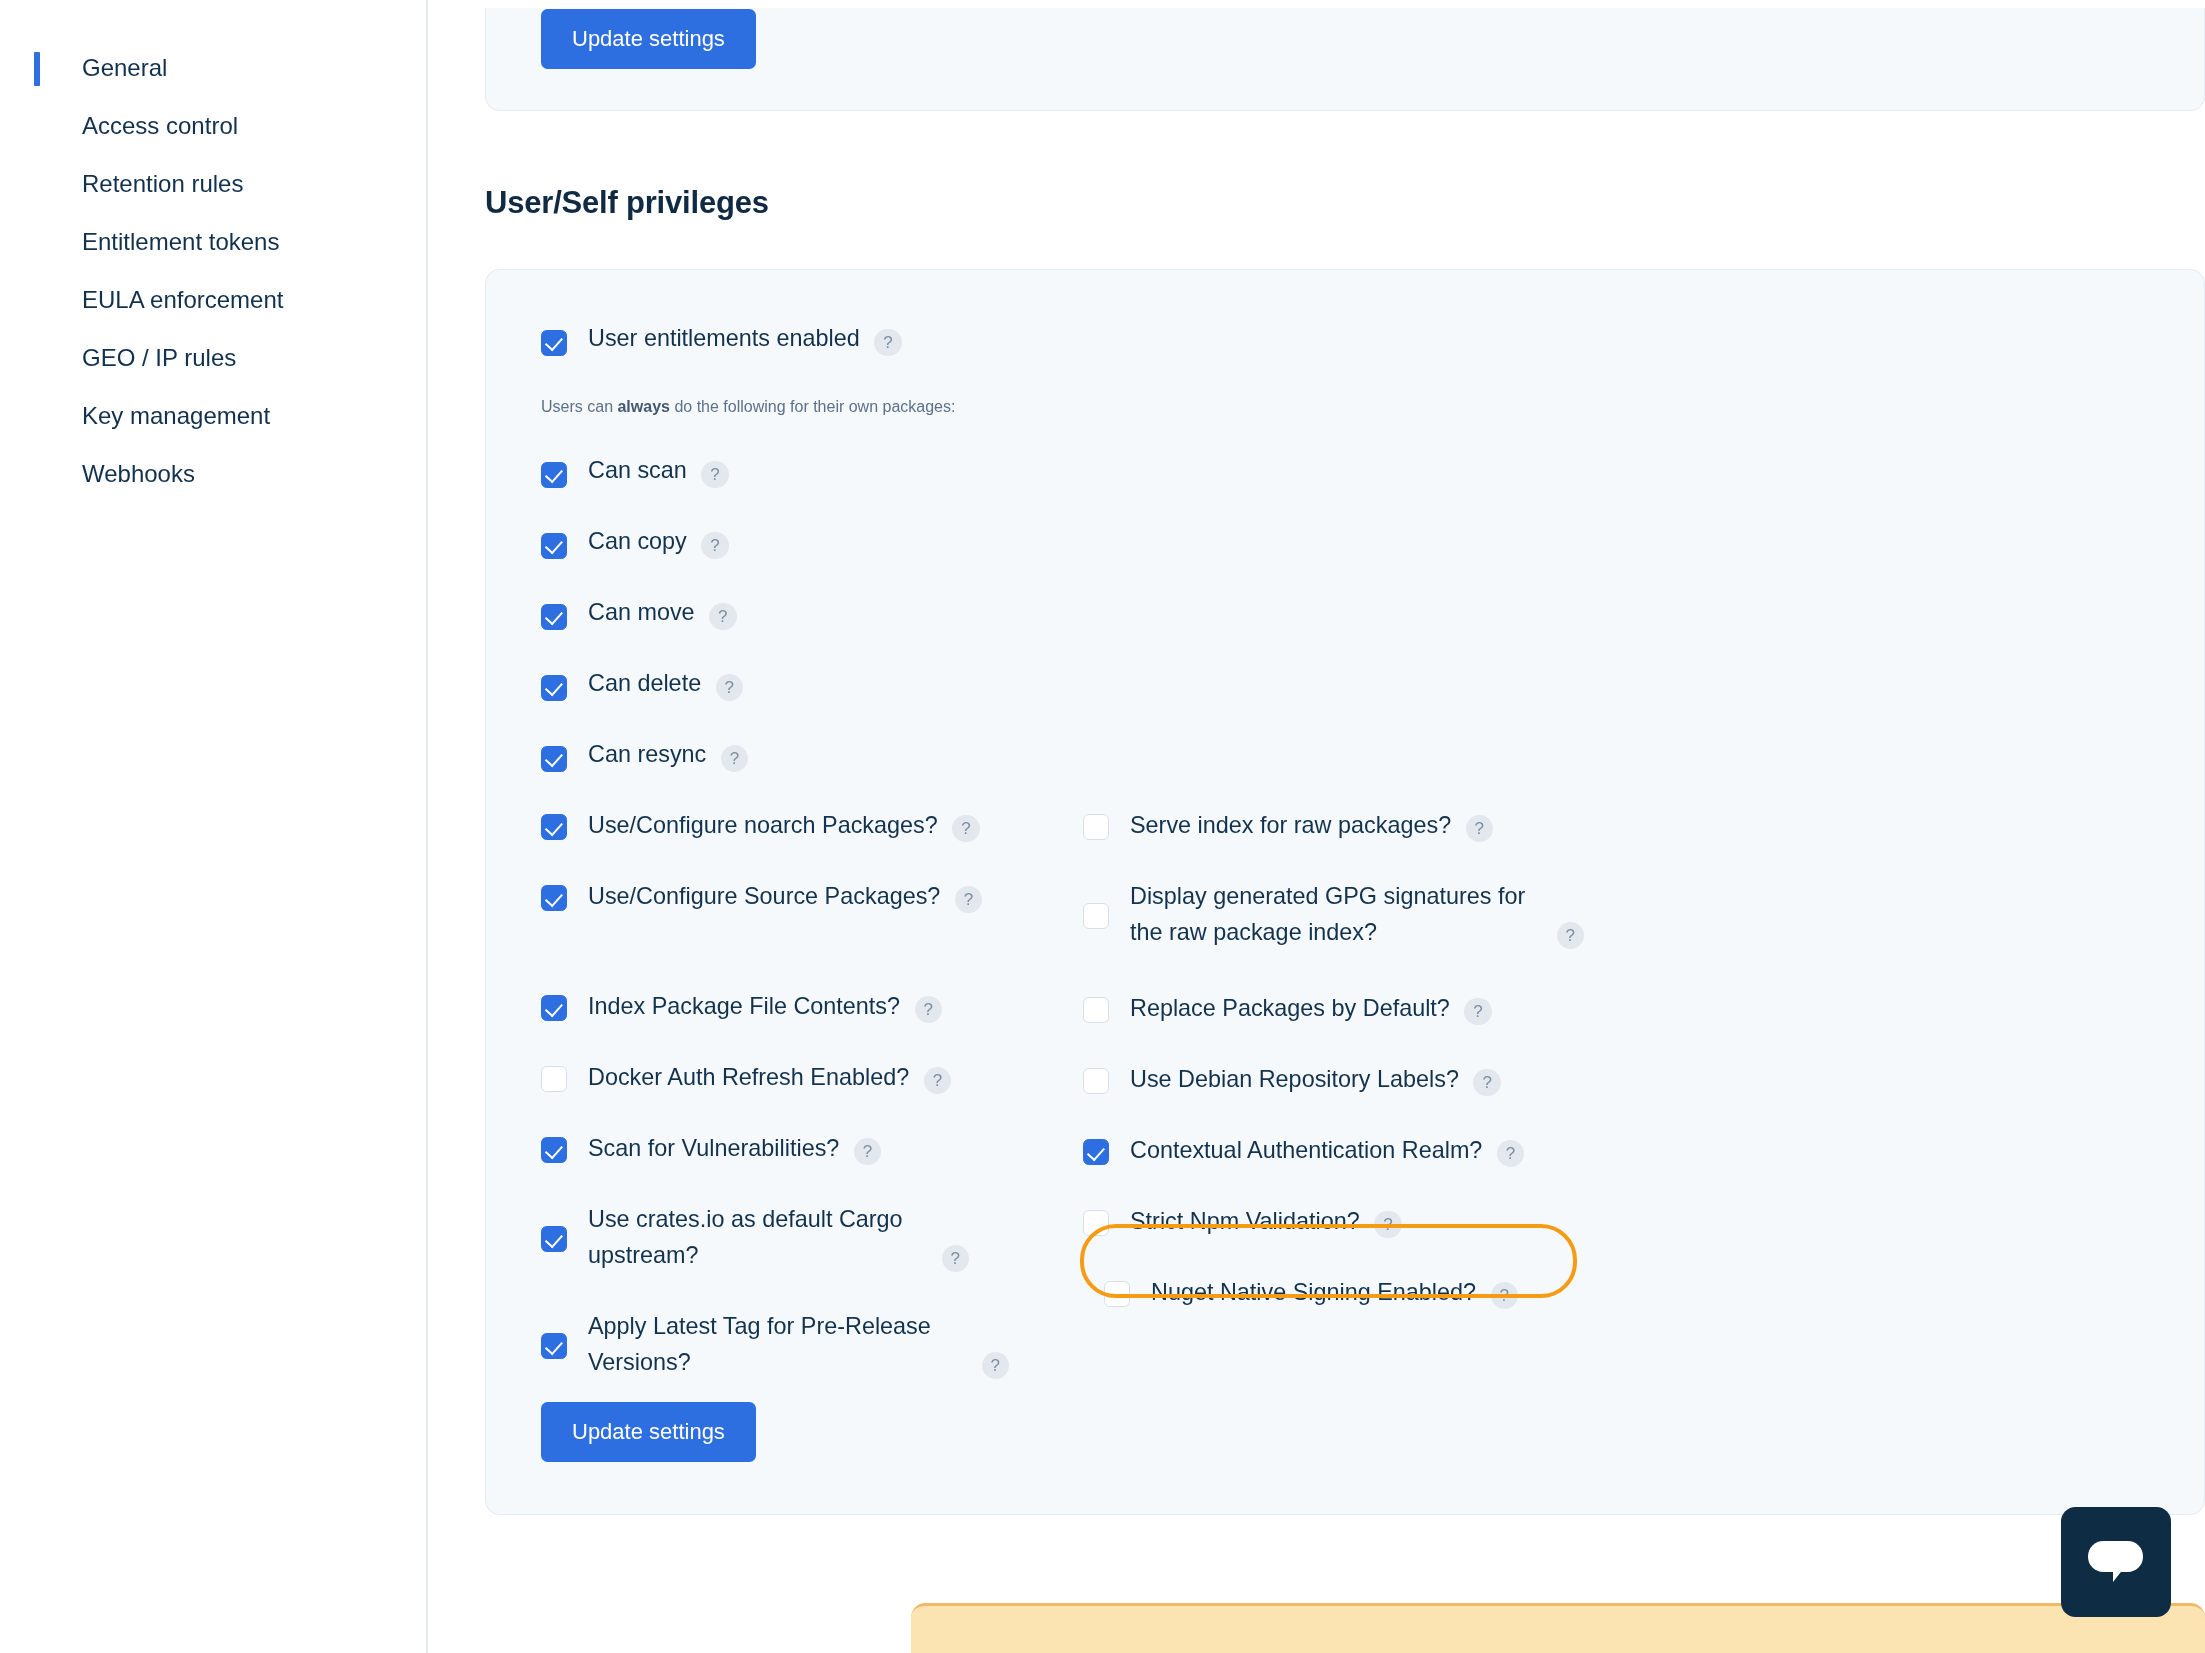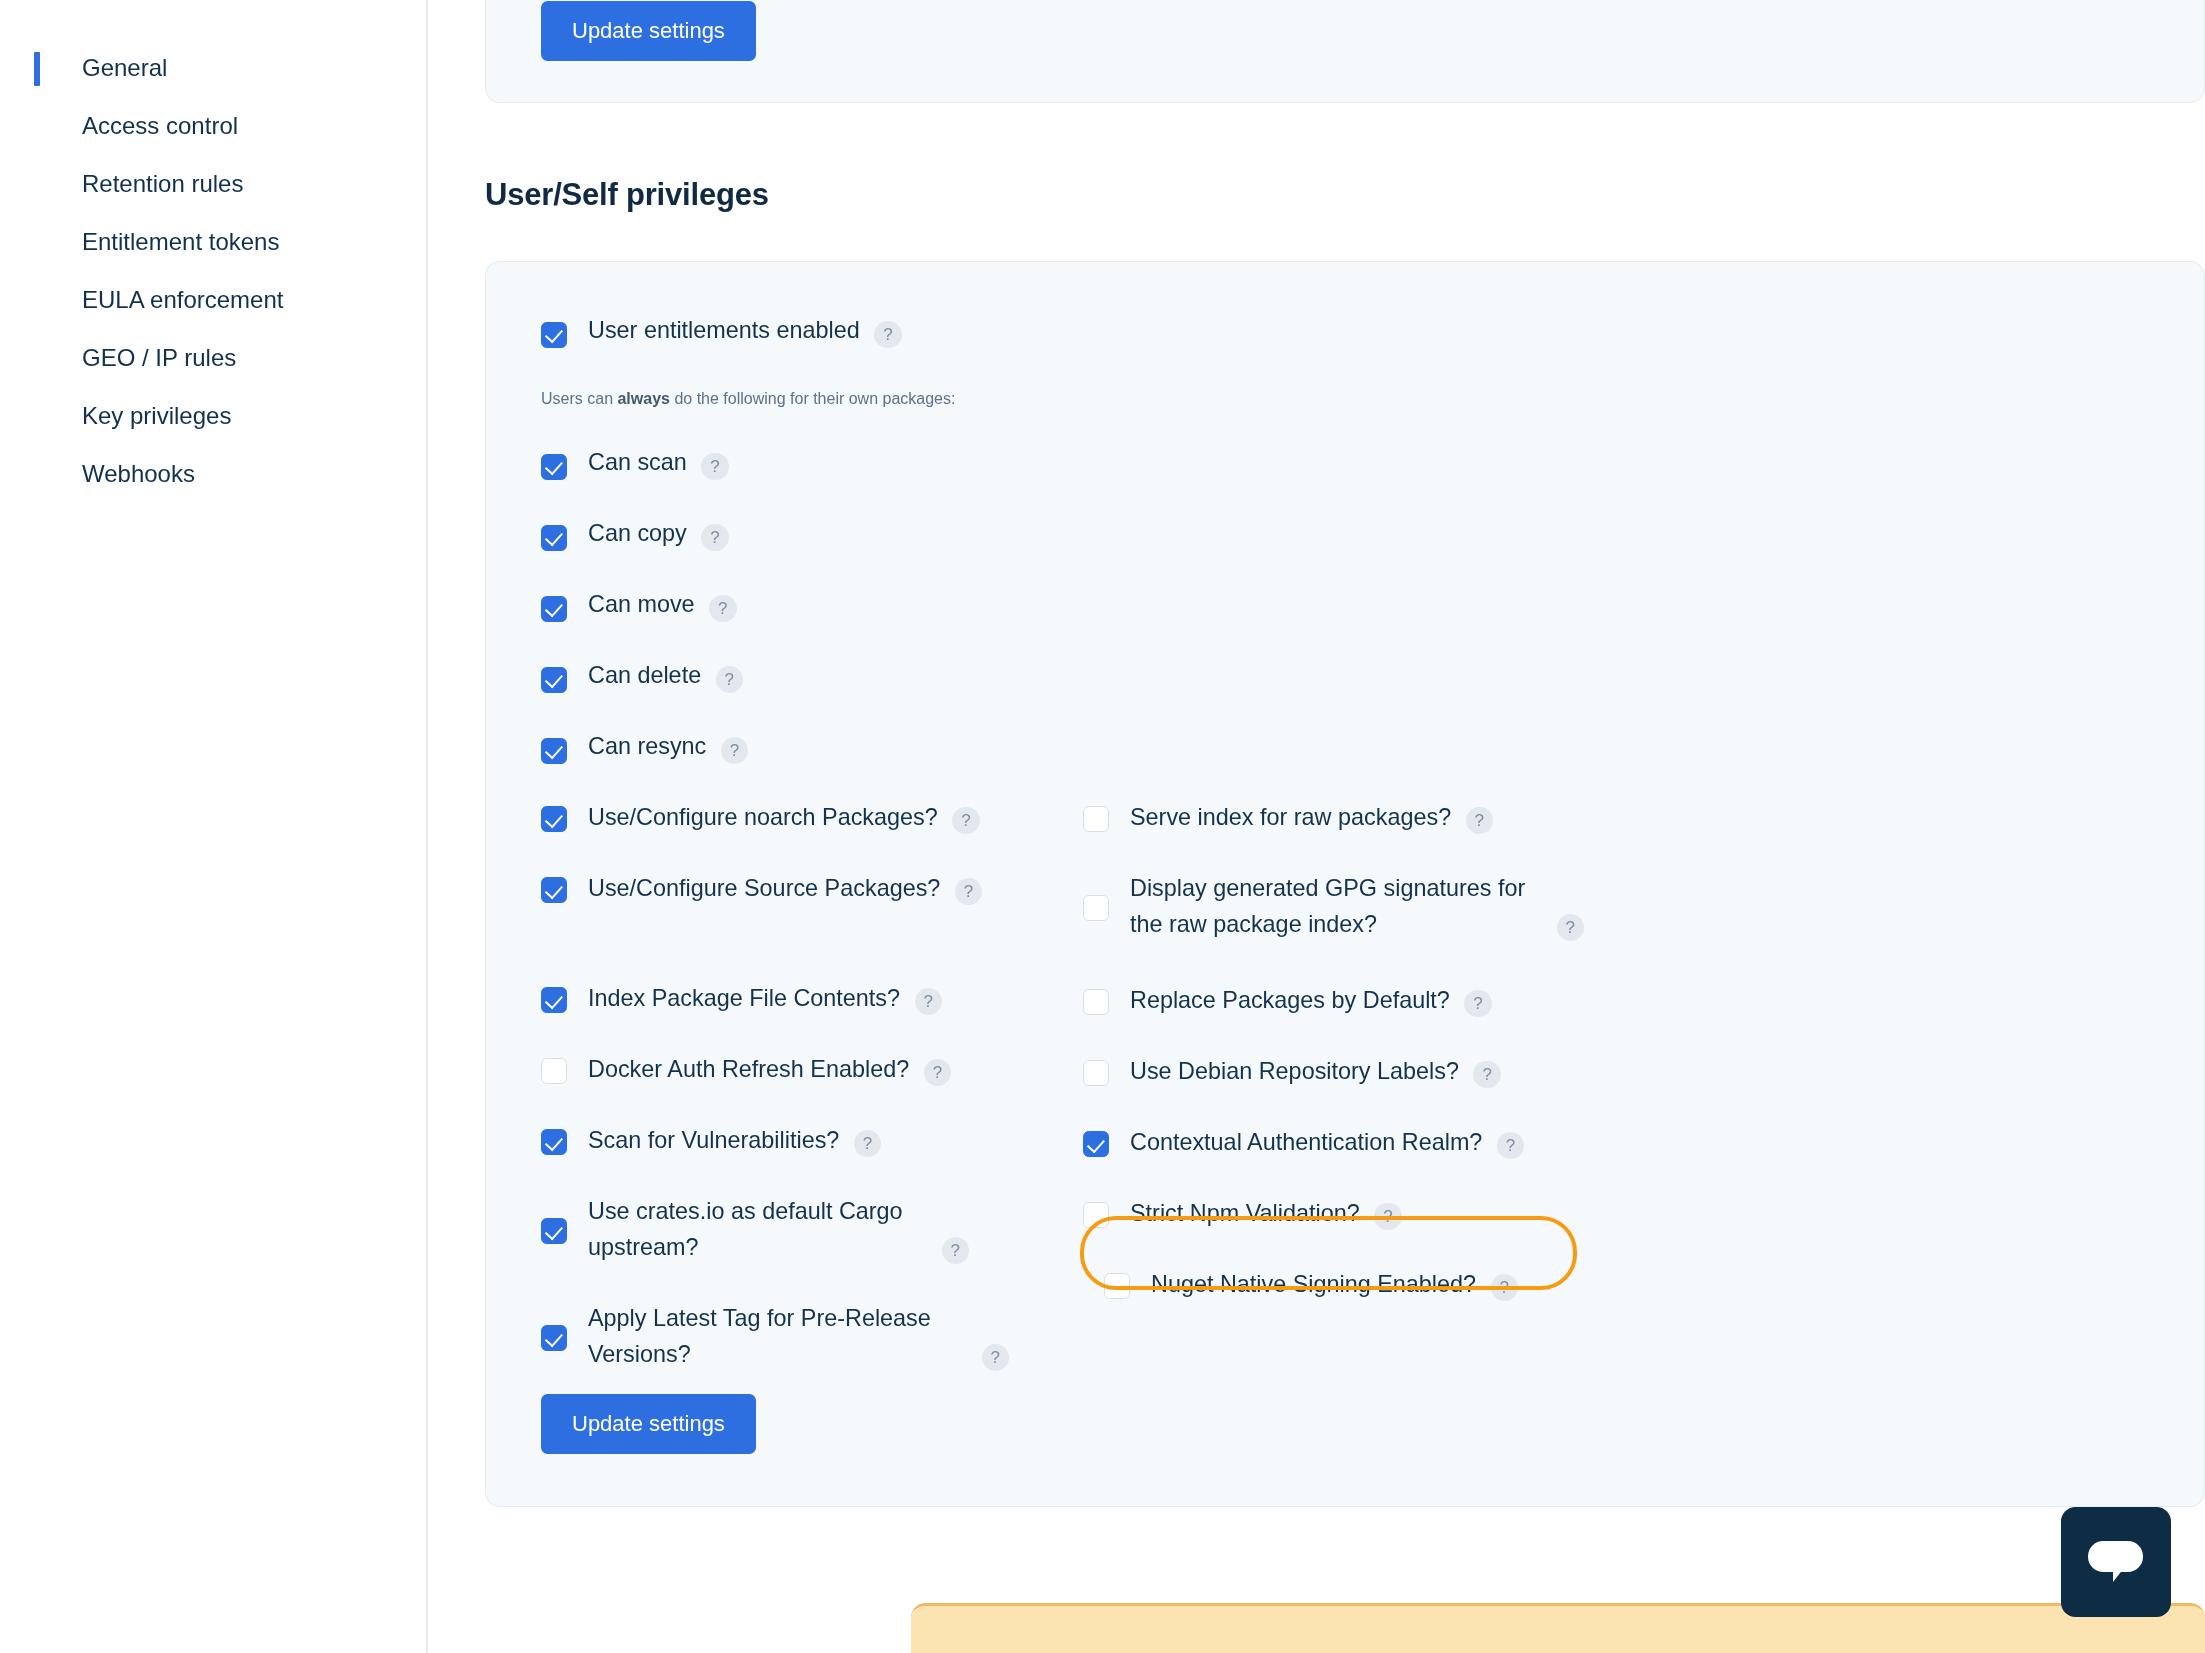--- a/index.html
+++ b/index.html
@@ -63,6 +63,7 @@
     position: relative;
     padding-left: 57px;
     overflow: hidden;
+    margin-top: 8px;
   }
 
   .card {

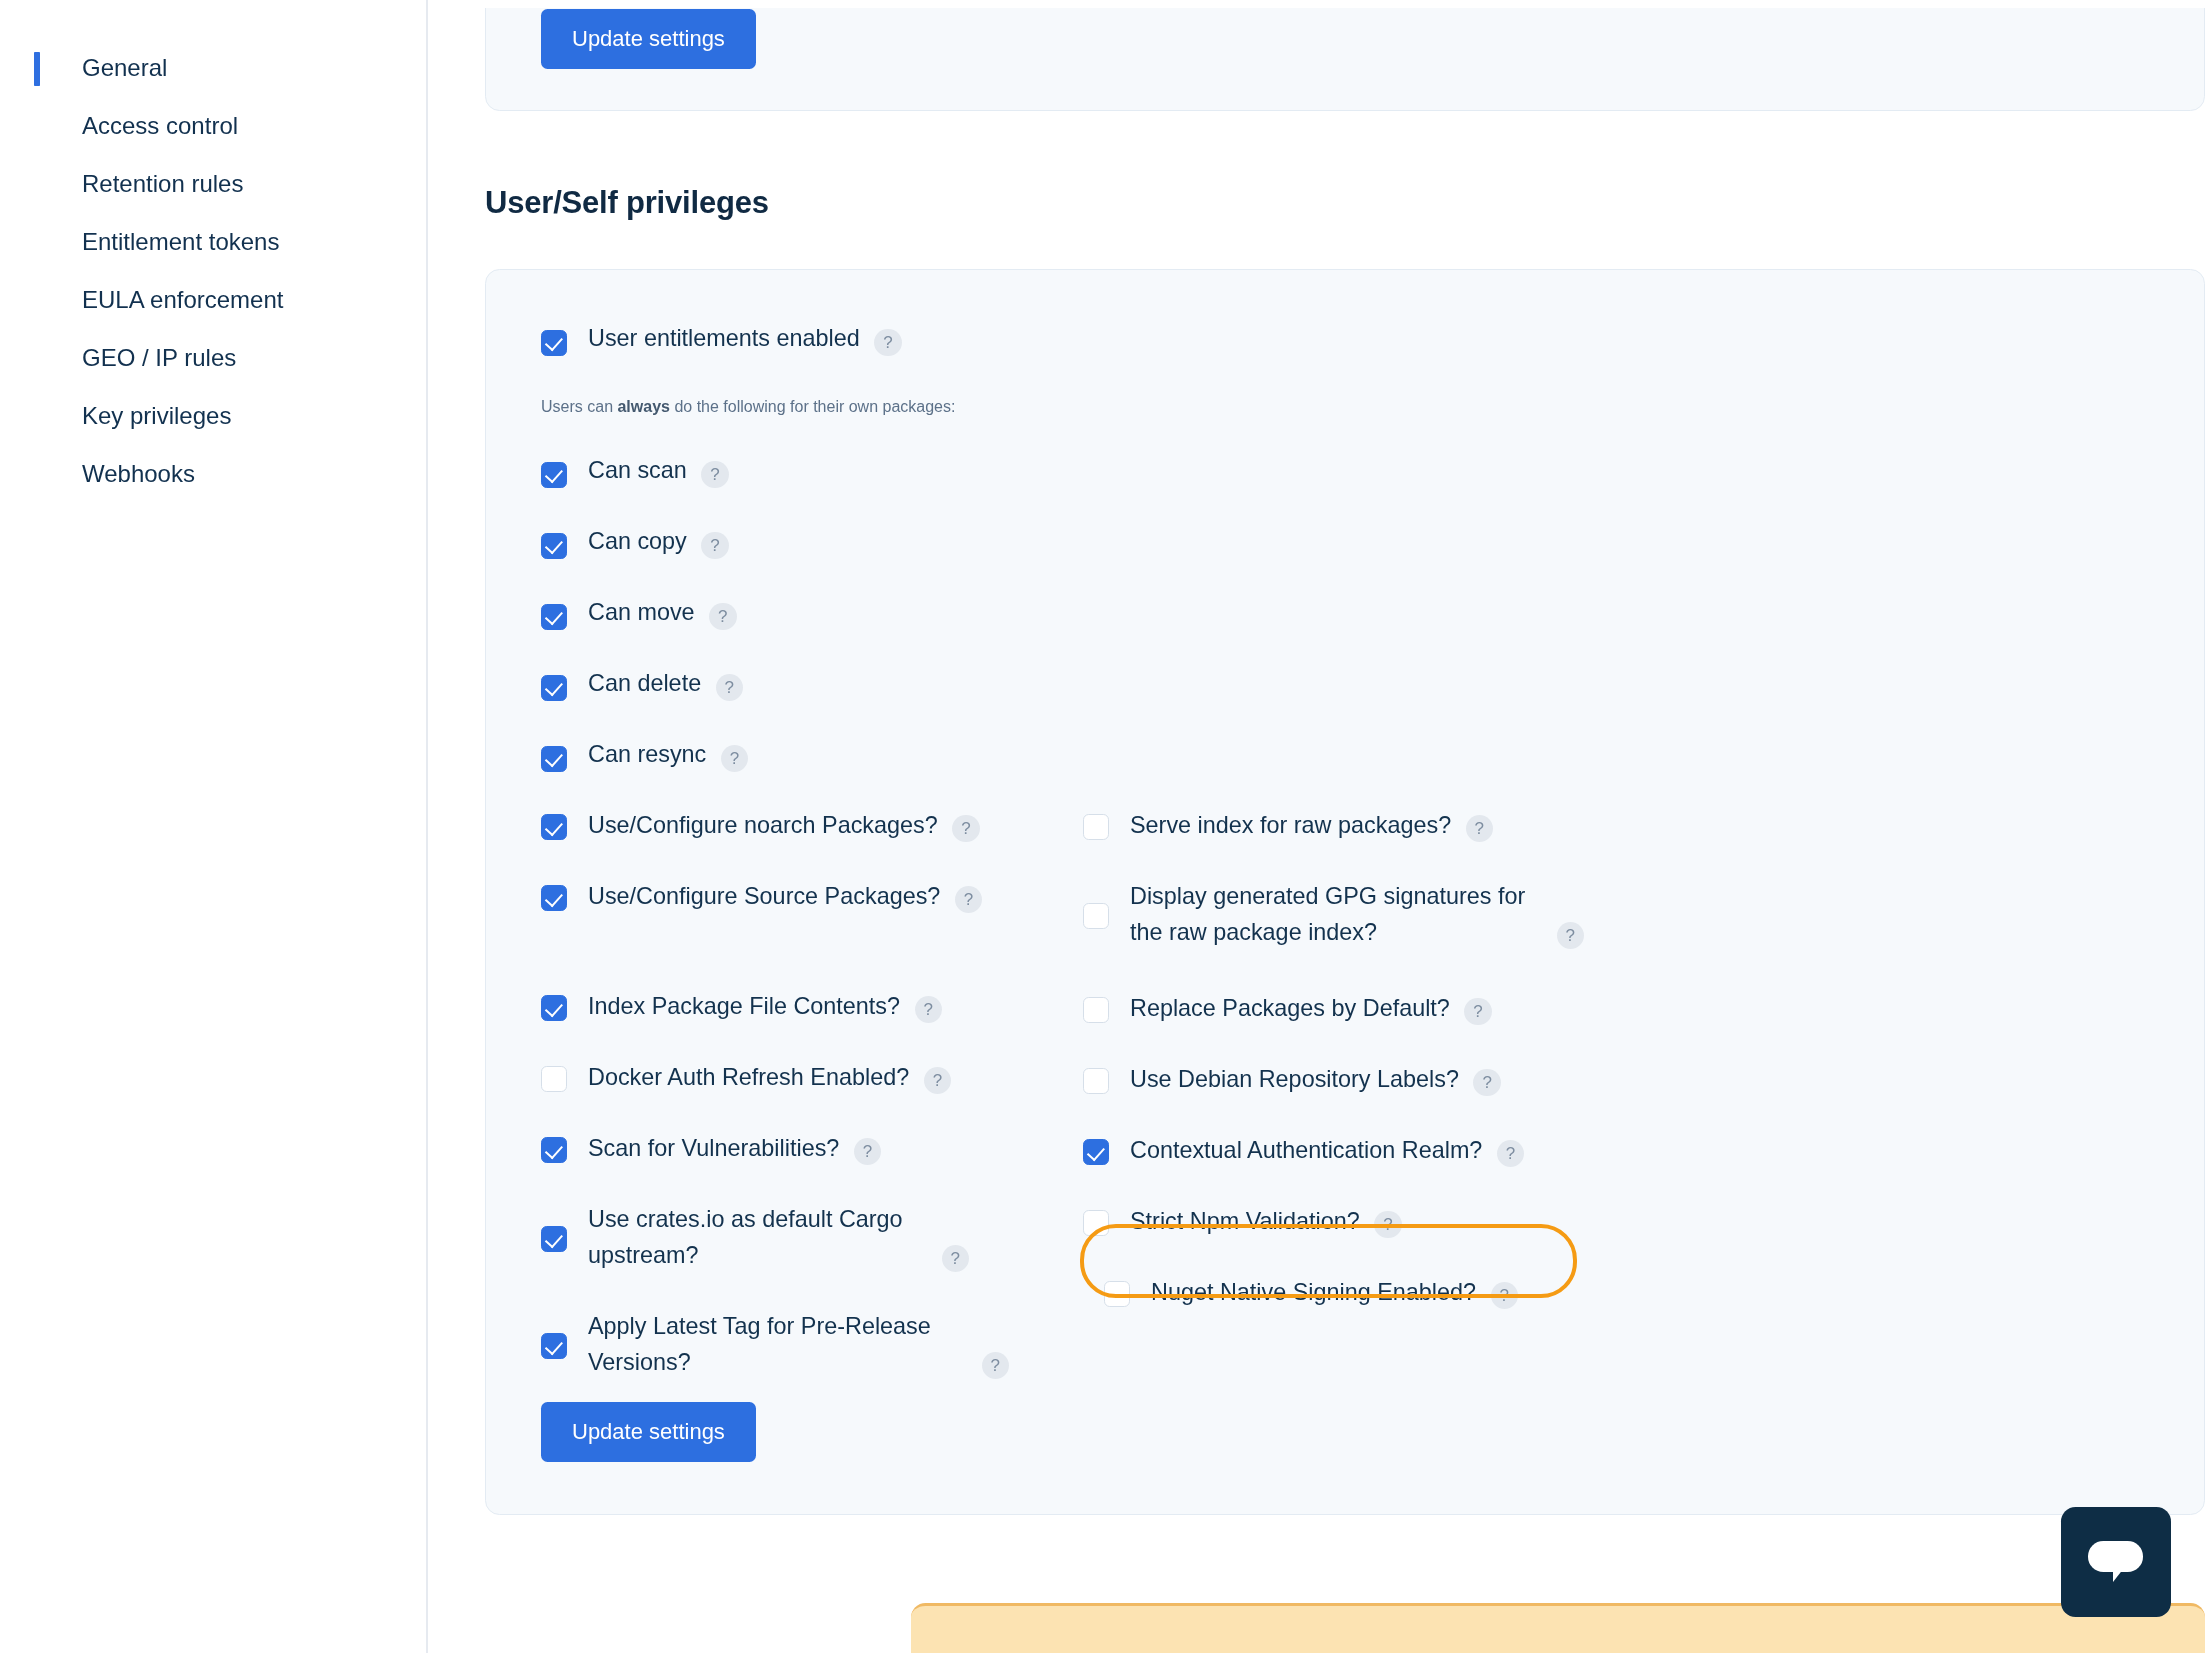--- a/index.html
+++ b/index.html
@@ -274,7 +274,7 @@
     </div>
     <div class="nav-item">
       <span class="bar"></span>
-      <span>Key privileges</span>
+      <span>Key management</span>
     </div>
     <div class="nav-item">
       <span class="bar"></span>

